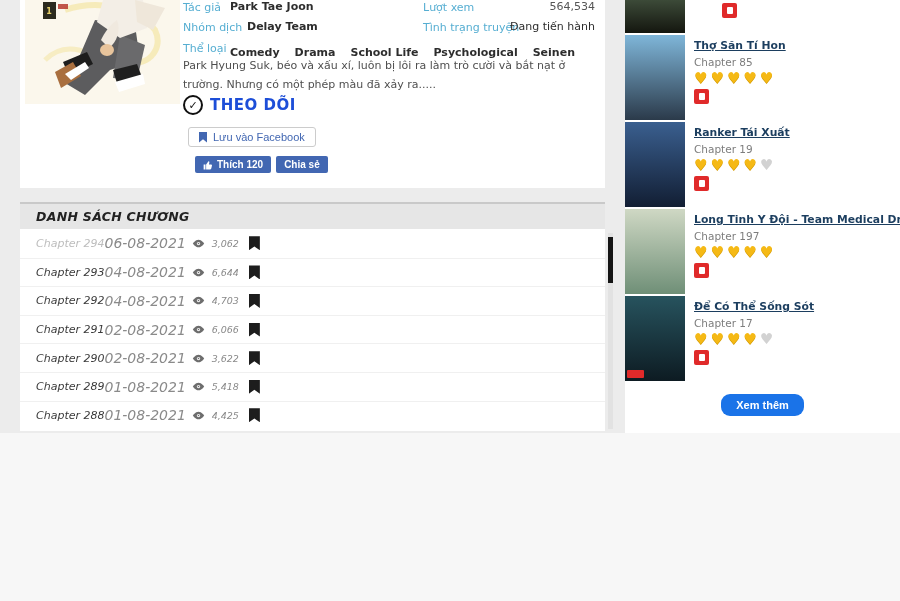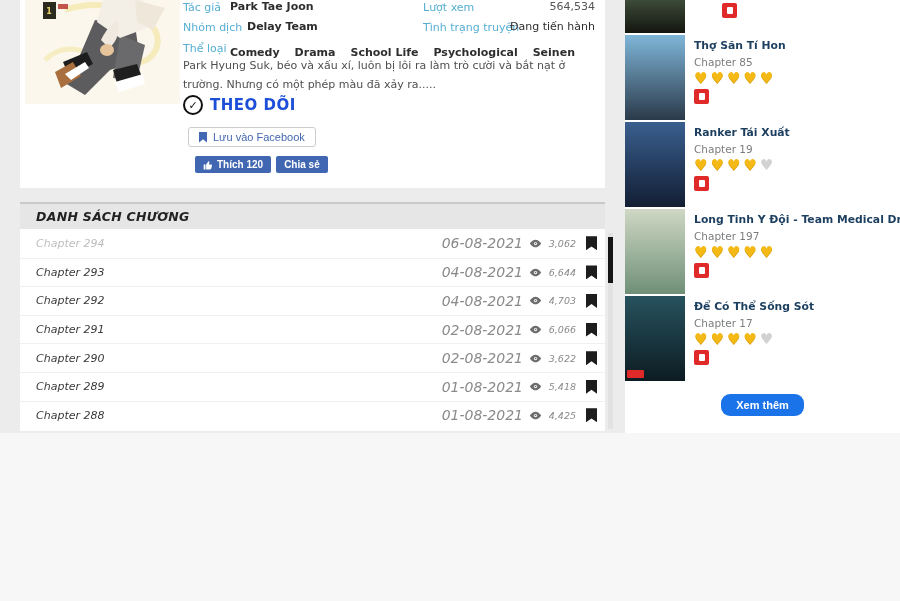--- a/index.html
+++ b/index.html
@@ -51,7 +51,7 @@
   .sthumb { width:60px; height:85px; flex:0 0 60px; position:relative; overflow:hidden; cursor:pointer; }
   .chip { position:absolute; left:2px; bottom:3px; width:17px; height:8px; background:#e02a2a; border-radius:1px; }
   .sinfo { margin-left:9px; padding-top:4px; }
-  .stitle { font-size:10.8px; font-weight:bold; color:#1c3e5f; cursor:pointer; white-space:nowrap; }
+  .stitle { font-size:10.8px; font-weight:bold; color:#1c3e5f; cursor:pointer; white-space:nowrap;text-decoration:underline; }
   .schapter { font-size:10.5px; color:#7d7d7d; margin-top:4px; cursor:pointer; }
   .hearts { margin-top:1px; font-size:15px; letter-spacing:3px; line-height:18px; }
   .heart { color:#f5b915; text-shadow:0 1px 0 #d49a00; }

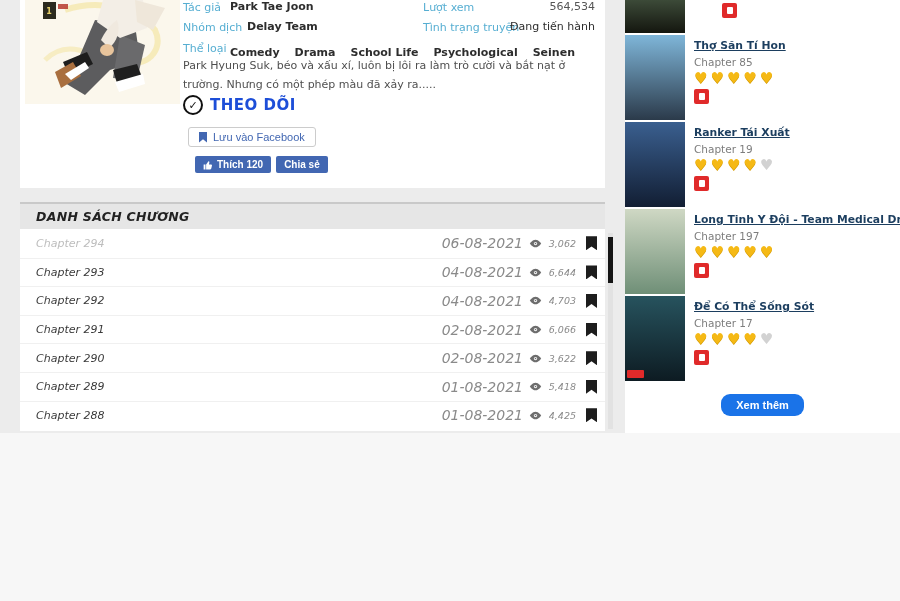--- a/index.html
+++ b/index.html
@@ -29,7 +29,7 @@
   
   .chap-card { position:absolute; left:20px; top:202px; width:585px; height:229px; background:#fff; overflow:hidden;font-style:italic; }
   .chap-head { height:27px; background:#e6e6e6; border-top:2px solid #c9c9c9; display:flex; align-items:center; padding-left:16px; font-size:12.5px; font-weight:bold; color:#222; letter-spacing:.3px; }
-  .crow { height:28.6px; display:flex; align-items:center; justify-content:space-between; padding:0 8px 0 16px; border-top:1px solid #f0f0f0; cursor:pointer;gap:20px; }
+  .crow { height:28.6px; display:flex; align-items:center; justify-content:flex-start; padding:0 8px 0 16px; border-top:1px solid #f0f0f0; cursor:pointer; }
   .crow:first-child { border-top:none; }
   .cname { font-size:11px; color:#3a3a3a; }
   .crow.read .cname { color:#bdbdbd; }

